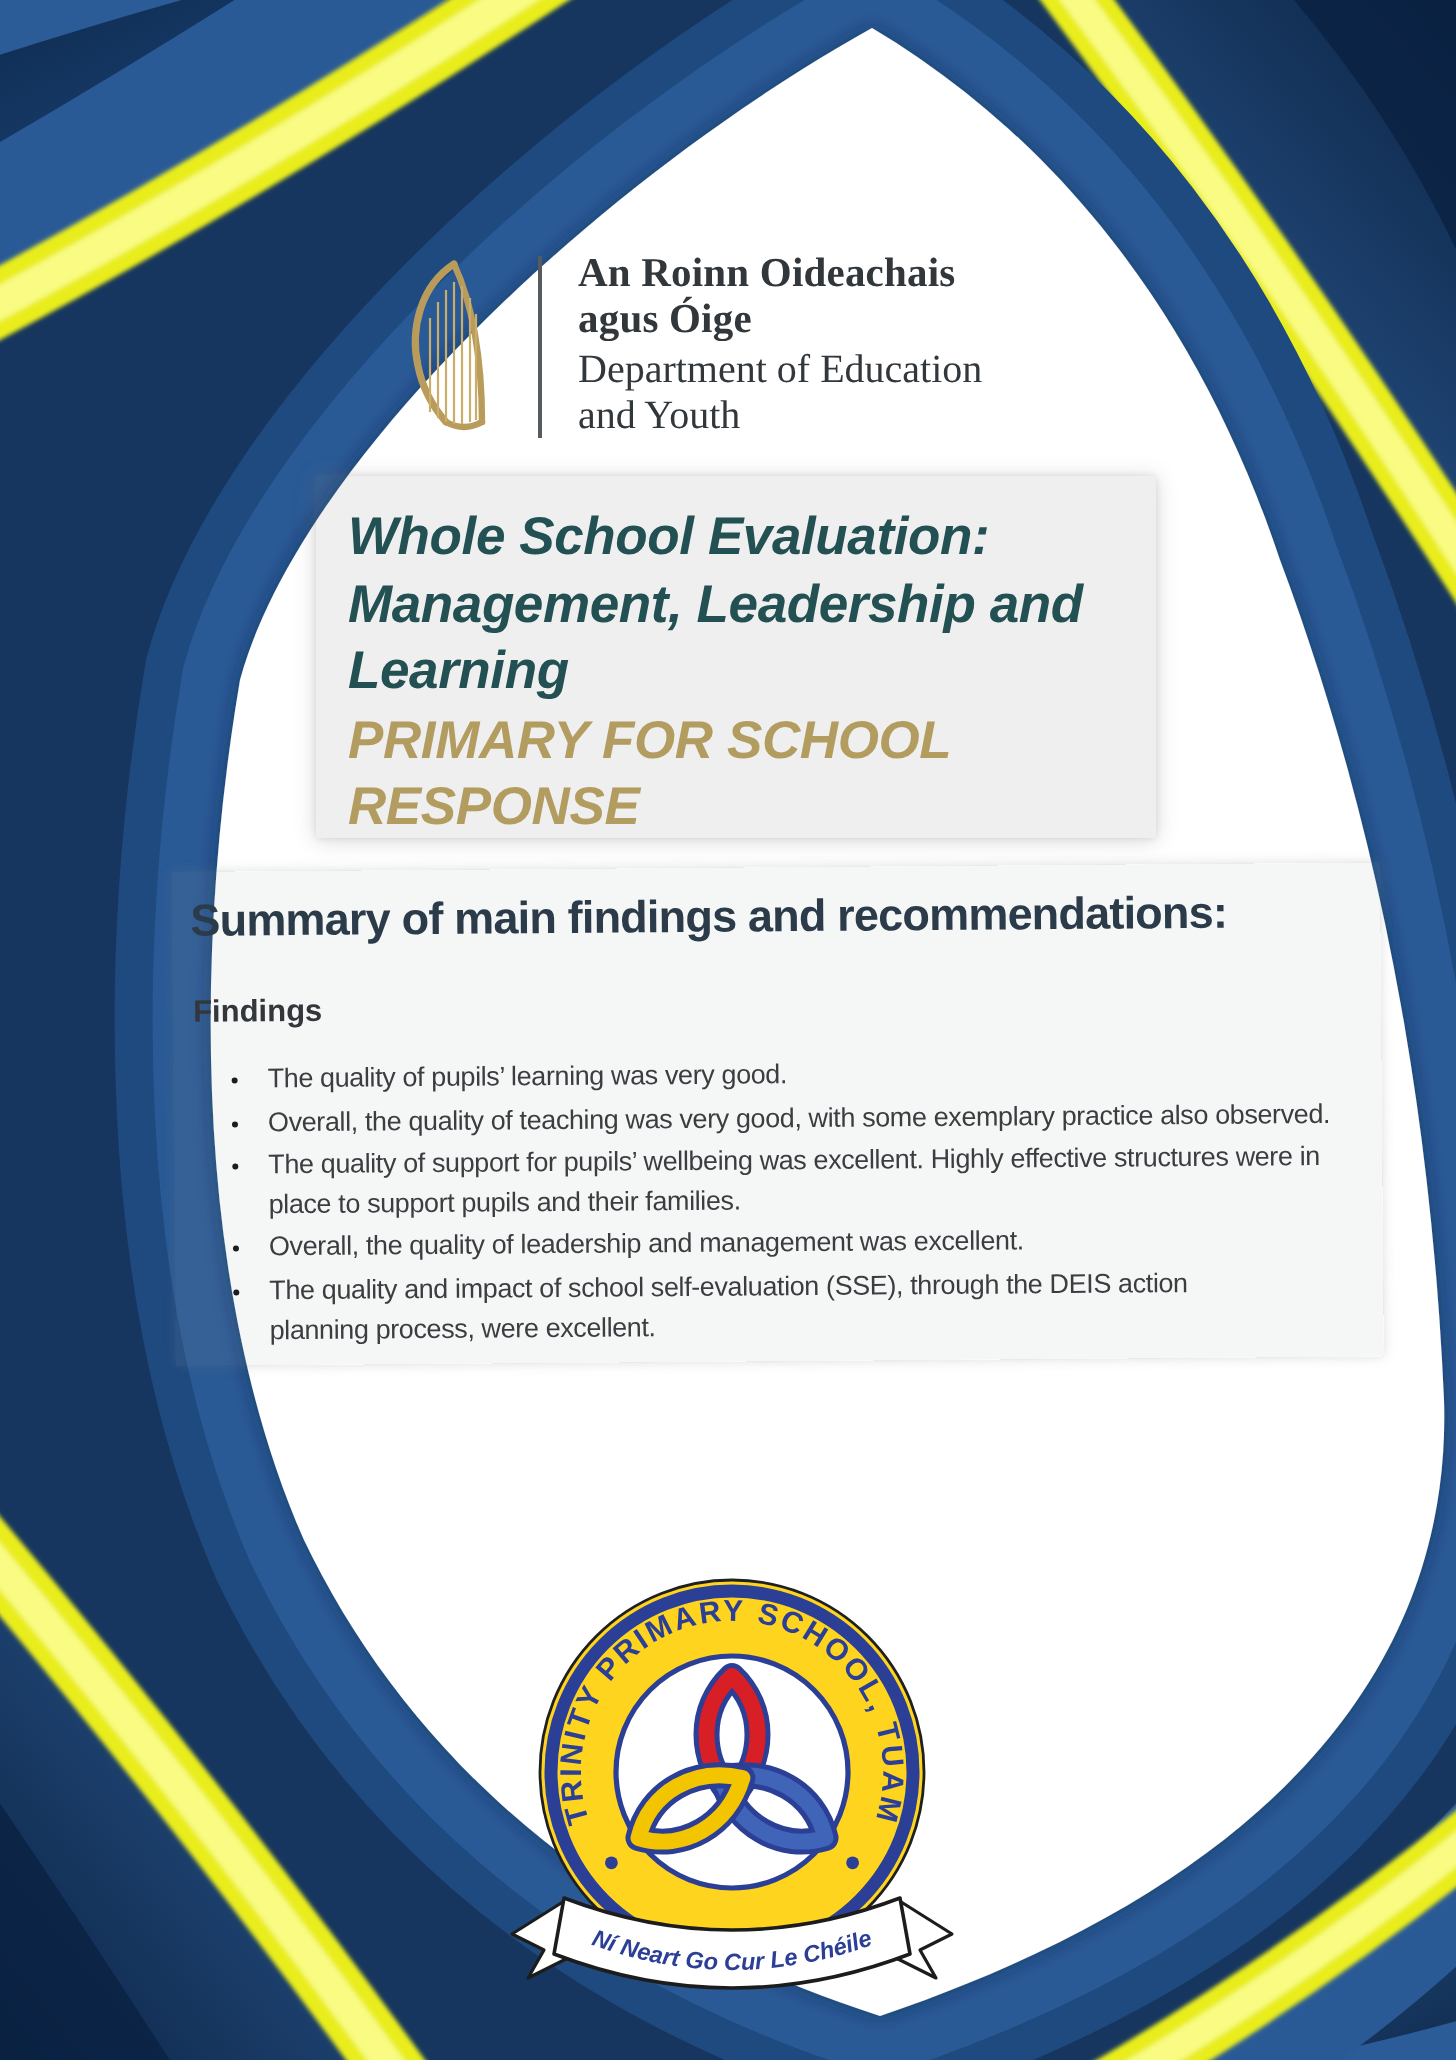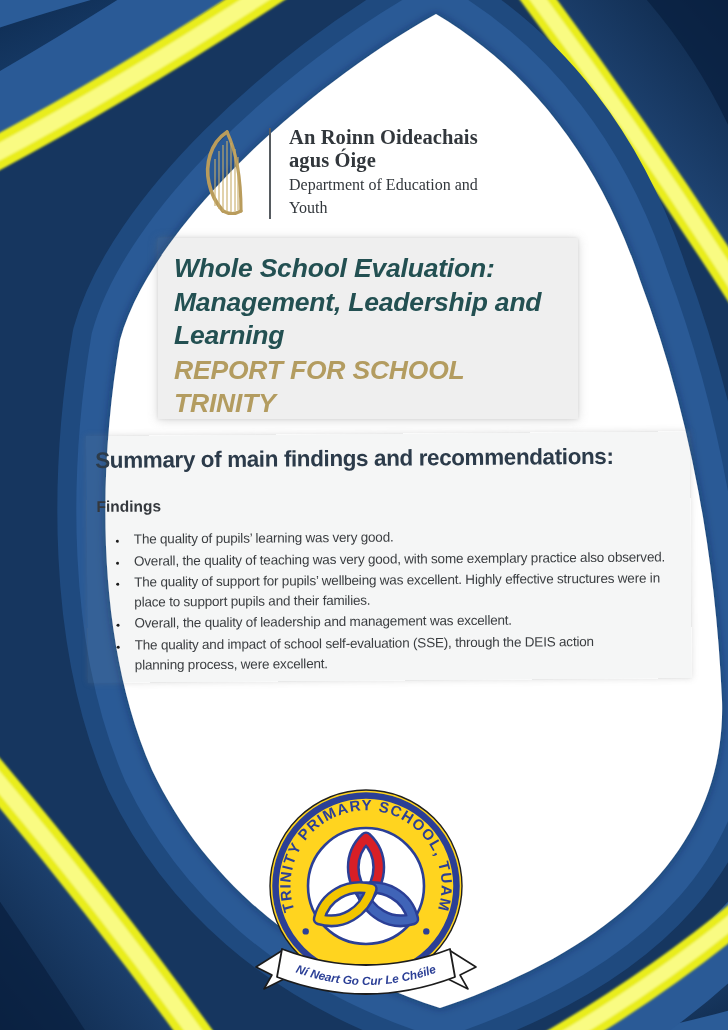--- a/index.html
+++ b/index.html
@@ -25,7 +25,7 @@
   .dept-divider{width:2px;height:91px;background:#565b60;margin:1px 0 0 17px;}
   .dept-text{margin-left:18px;font-family:"Liberation Serif",serif;color:var(--dept-text,#32373c);}
   .dept-ga{font-weight:bold;font-size:20.5px;line-height:23px;width:205px;letter-spacing:0.1px;}
-  .dept-en{font-size:16px;line-height:22.5px;width:228px;margin-top:2px;}
+  .dept-en{font-size:20px;line-height:22.5px;width:228px;margin-top:2px;}
 
   
   .title-slab{

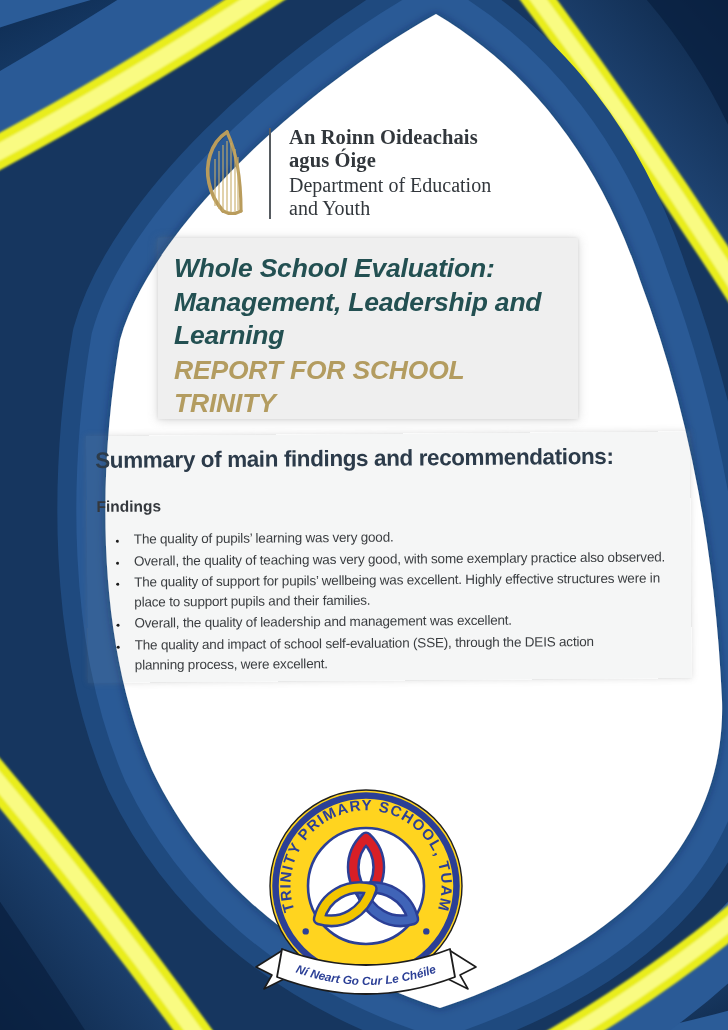--- a/index.html
+++ b/index.html
@@ -182,7 +182,7 @@
   <div class="title-slab"></div>
   <div class="titles">
     <h1>Whole School Evaluation: Management, Leadership and Learning</h1>
-    <h2>REPORT FOR SCHOOL TRINITY</h2>
+    <h2>PRIMARY FOR SCHOOL RESPONSE</h2>
   </div>
 
   <section class="summary">

